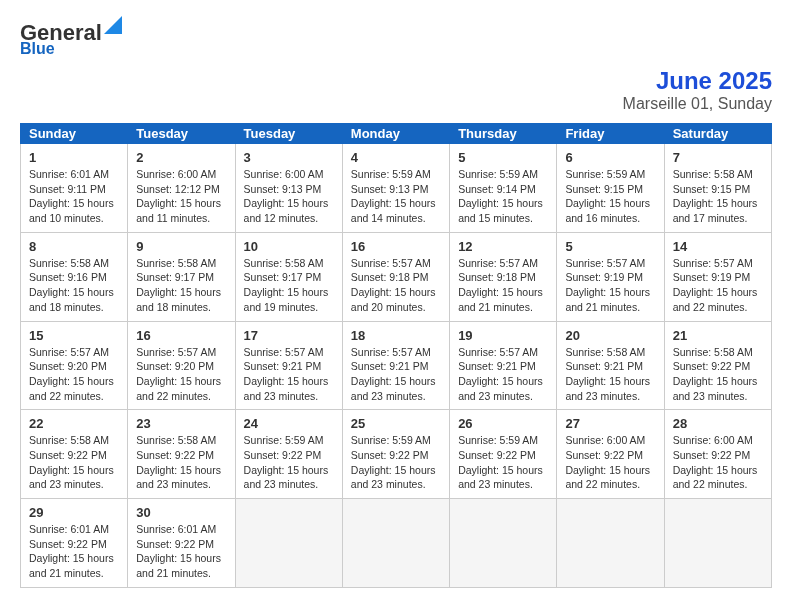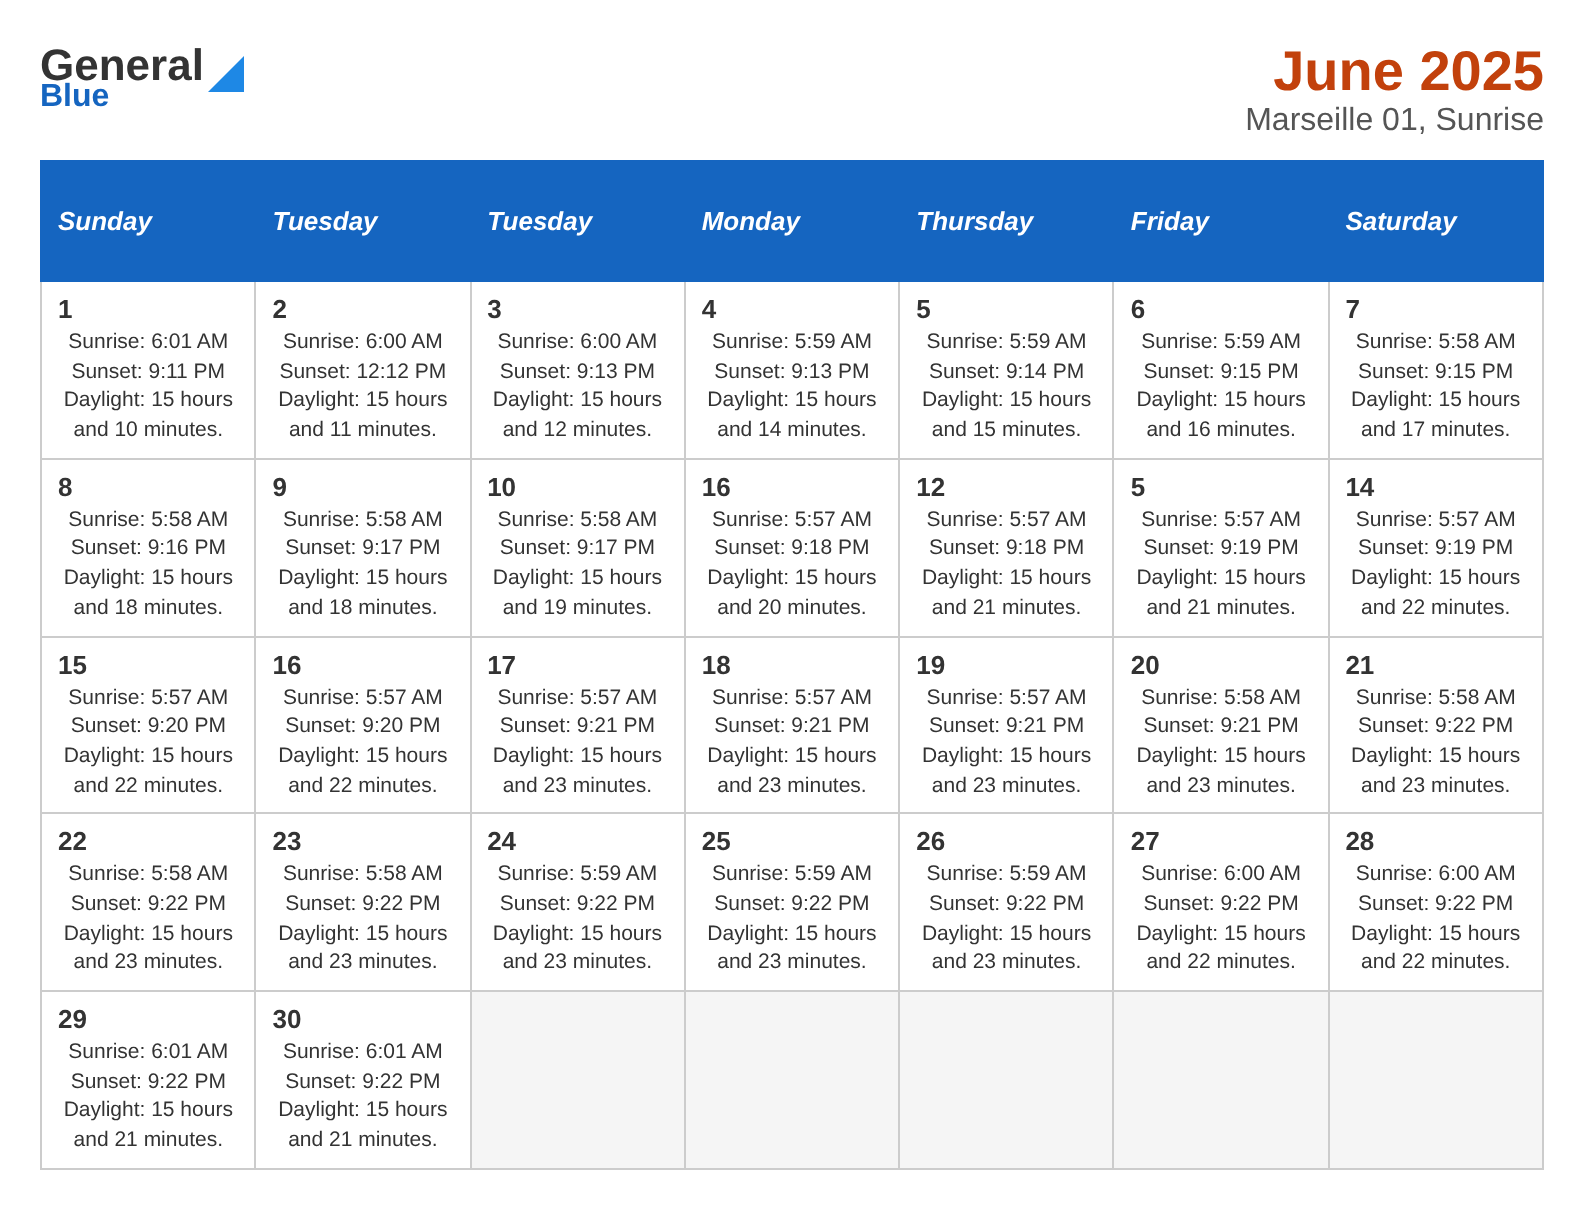--- a/index.html
+++ b/index.html
@@ -79,7 +79,7 @@
 
 <div class="header">
   <div class="logo">
-    <div style="display:flex; align-items:flex-end;">
+    <div style="display:flex; align-items:flex-start;">
       <span style="font-size:22px; font-weight:bold; color:#333;">General</span>
       <svg width="18" height="18" viewBox="0 0 18 18" style="margin-left:2px; margin-top:-4px;">
         <polygon points="0,18 18,18 18,0" fill="#1e88e5"></polygon>

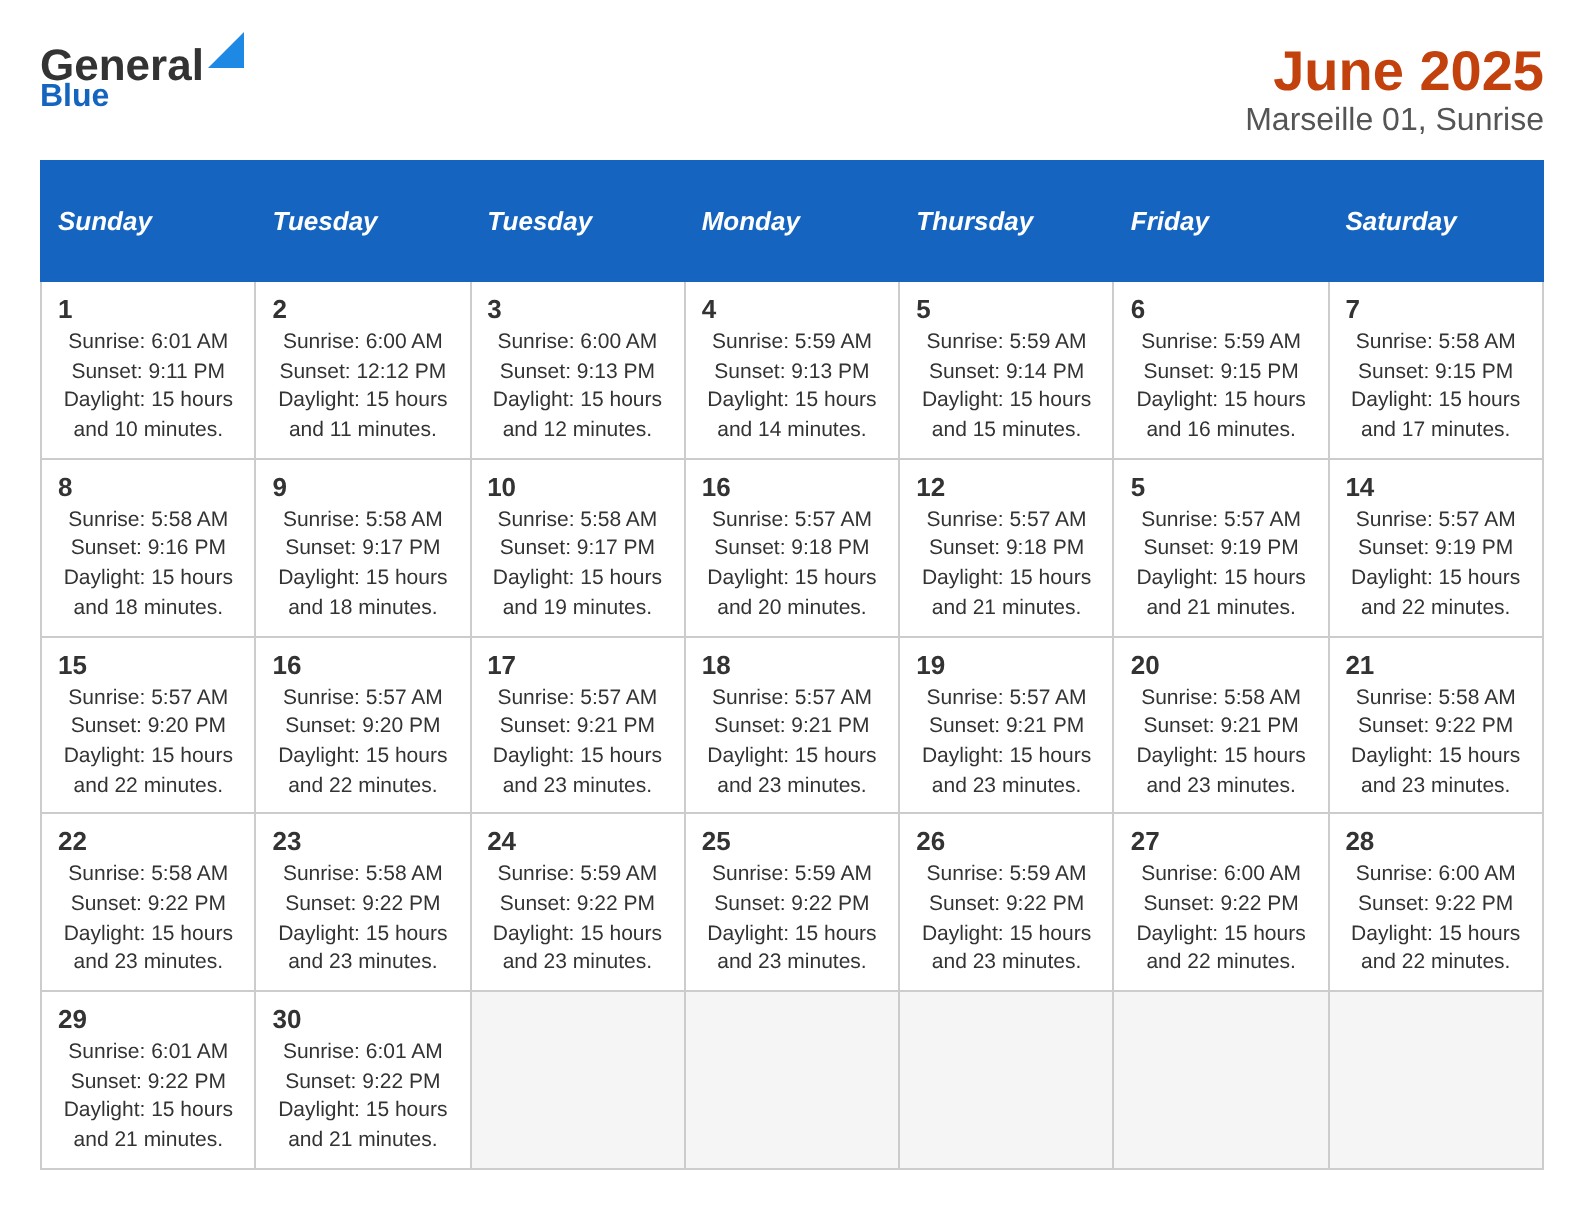--- a/index.html
+++ b/index.html
@@ -25,9 +25,10 @@
       text-align: right;
     }
     .month-title {
-      font-size: 28px;
+      font-size: 24px;
       font-weight: bold;
-      color: #c2410c;
+      color: #1d4ed8;
+      margin-top: 47px;
     }
     .location {
       font-size: 16px;

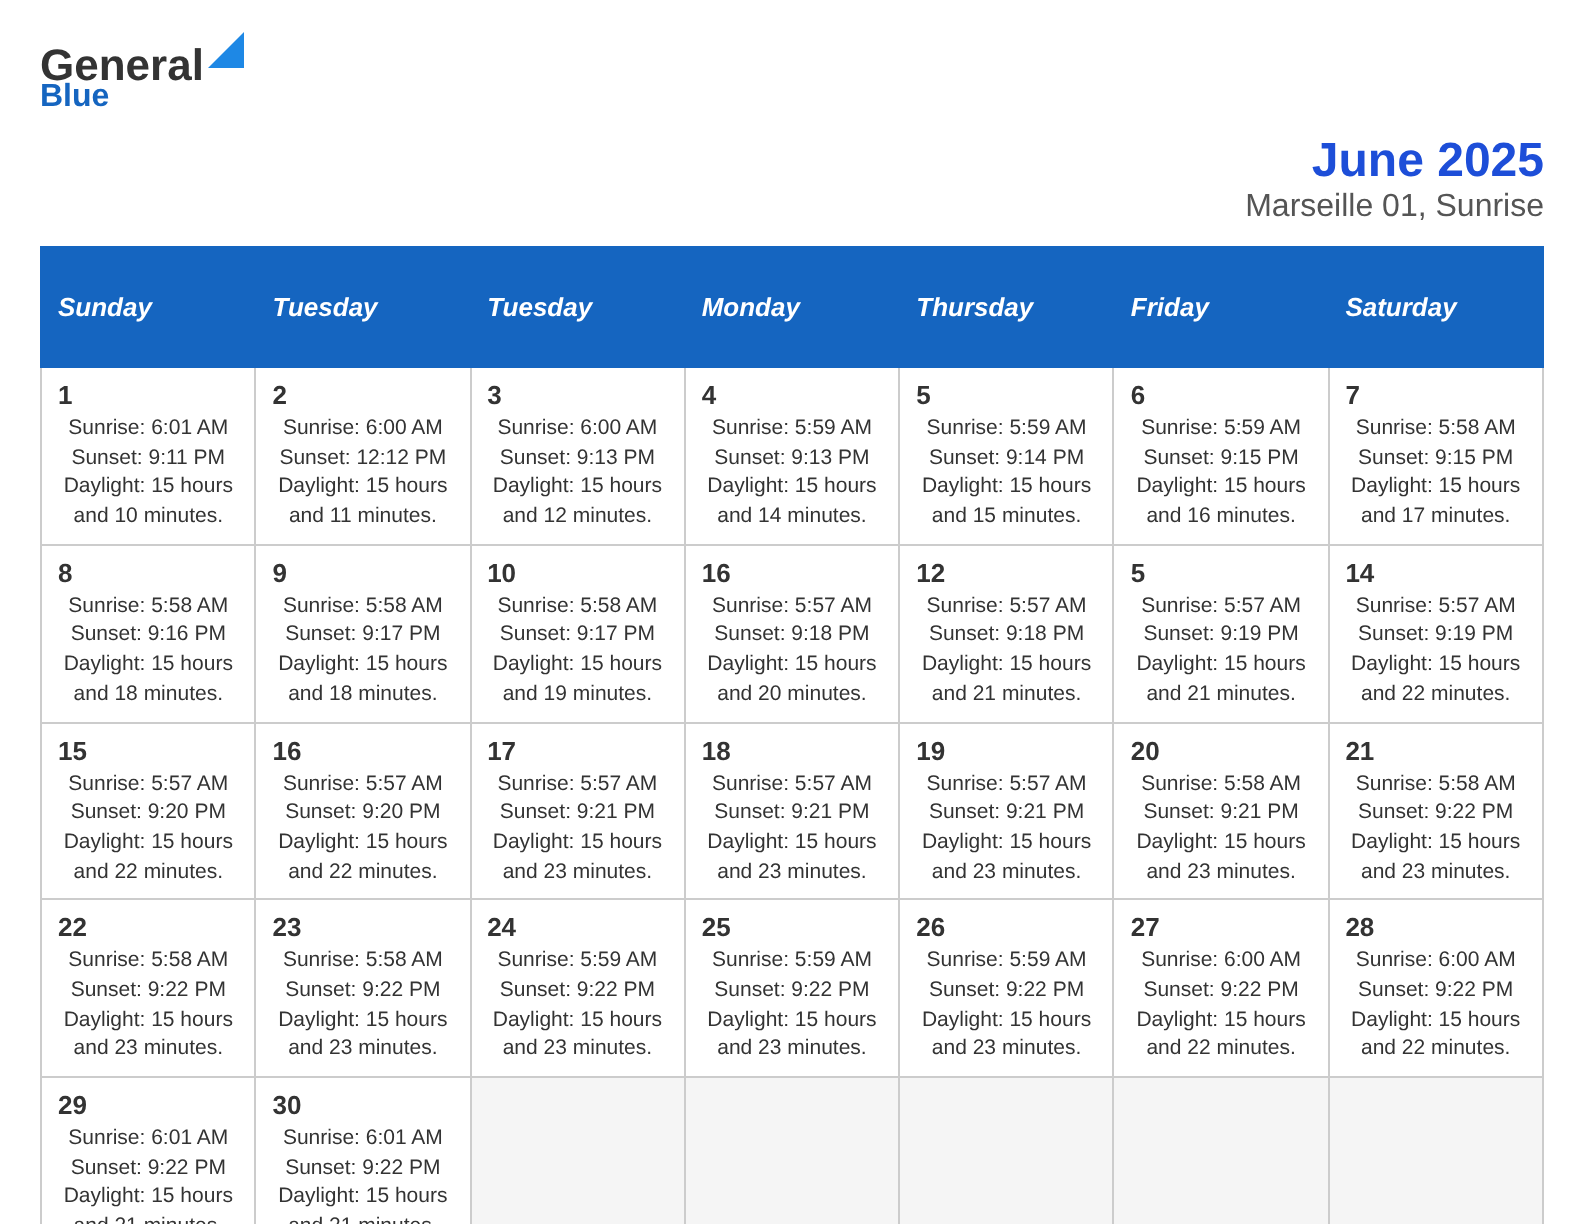--- a/index.html
+++ b/index.html
@@ -90,7 +90,7 @@
   </div>
   <div class="title-area">
     <div class="month-title">June 2025</div>
-    <div class="location">Marseille 01, Sunrise</div>
+    <div class="location">Marseille 01, Sunday</div>
   </div>
 </div>
 

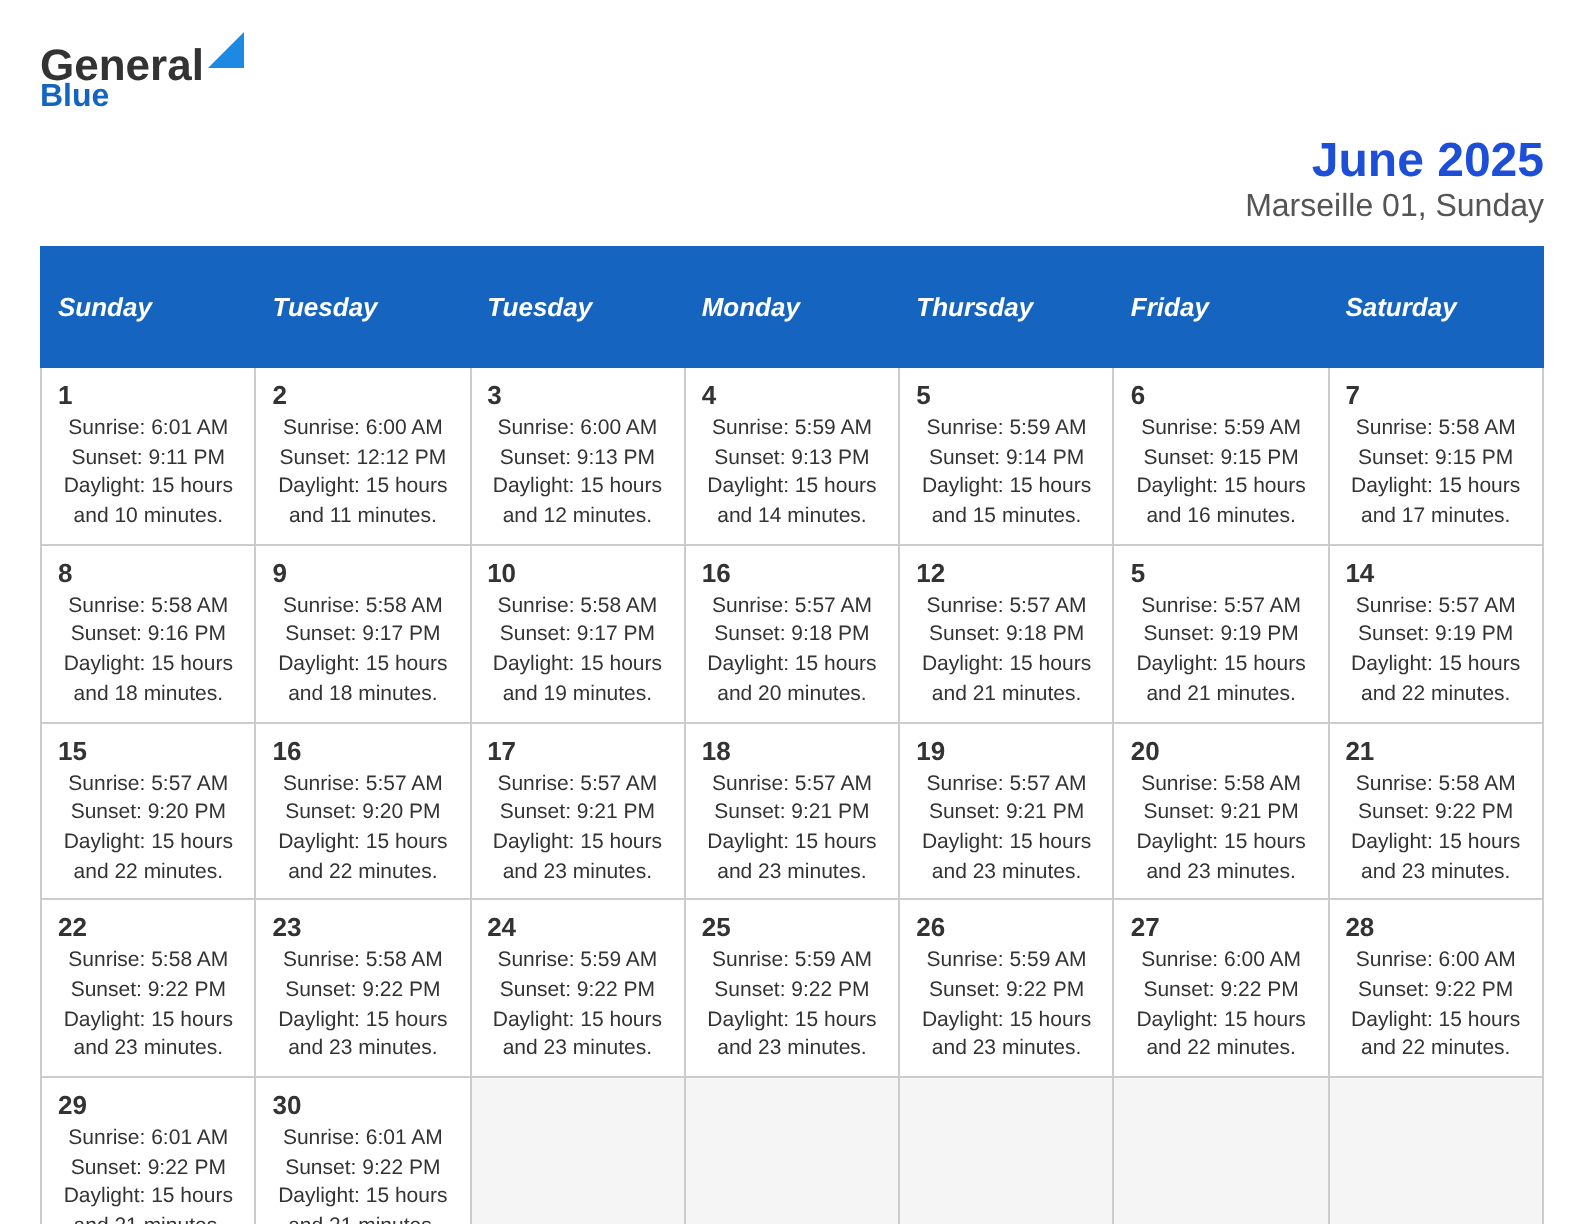--- a/index.html
+++ b/index.html
@@ -43,11 +43,10 @@
       background: #1565c0;
       color: #fff;
       text-align: left;
-      padding: 22px 8px;
+      padding: 2px 8px;
       font-size: 13px;
       font-weight: bold;
       border: 1px solid #1565c0;
-      font-style: italic;
     }
     .calendar td {
       vertical-align: top;

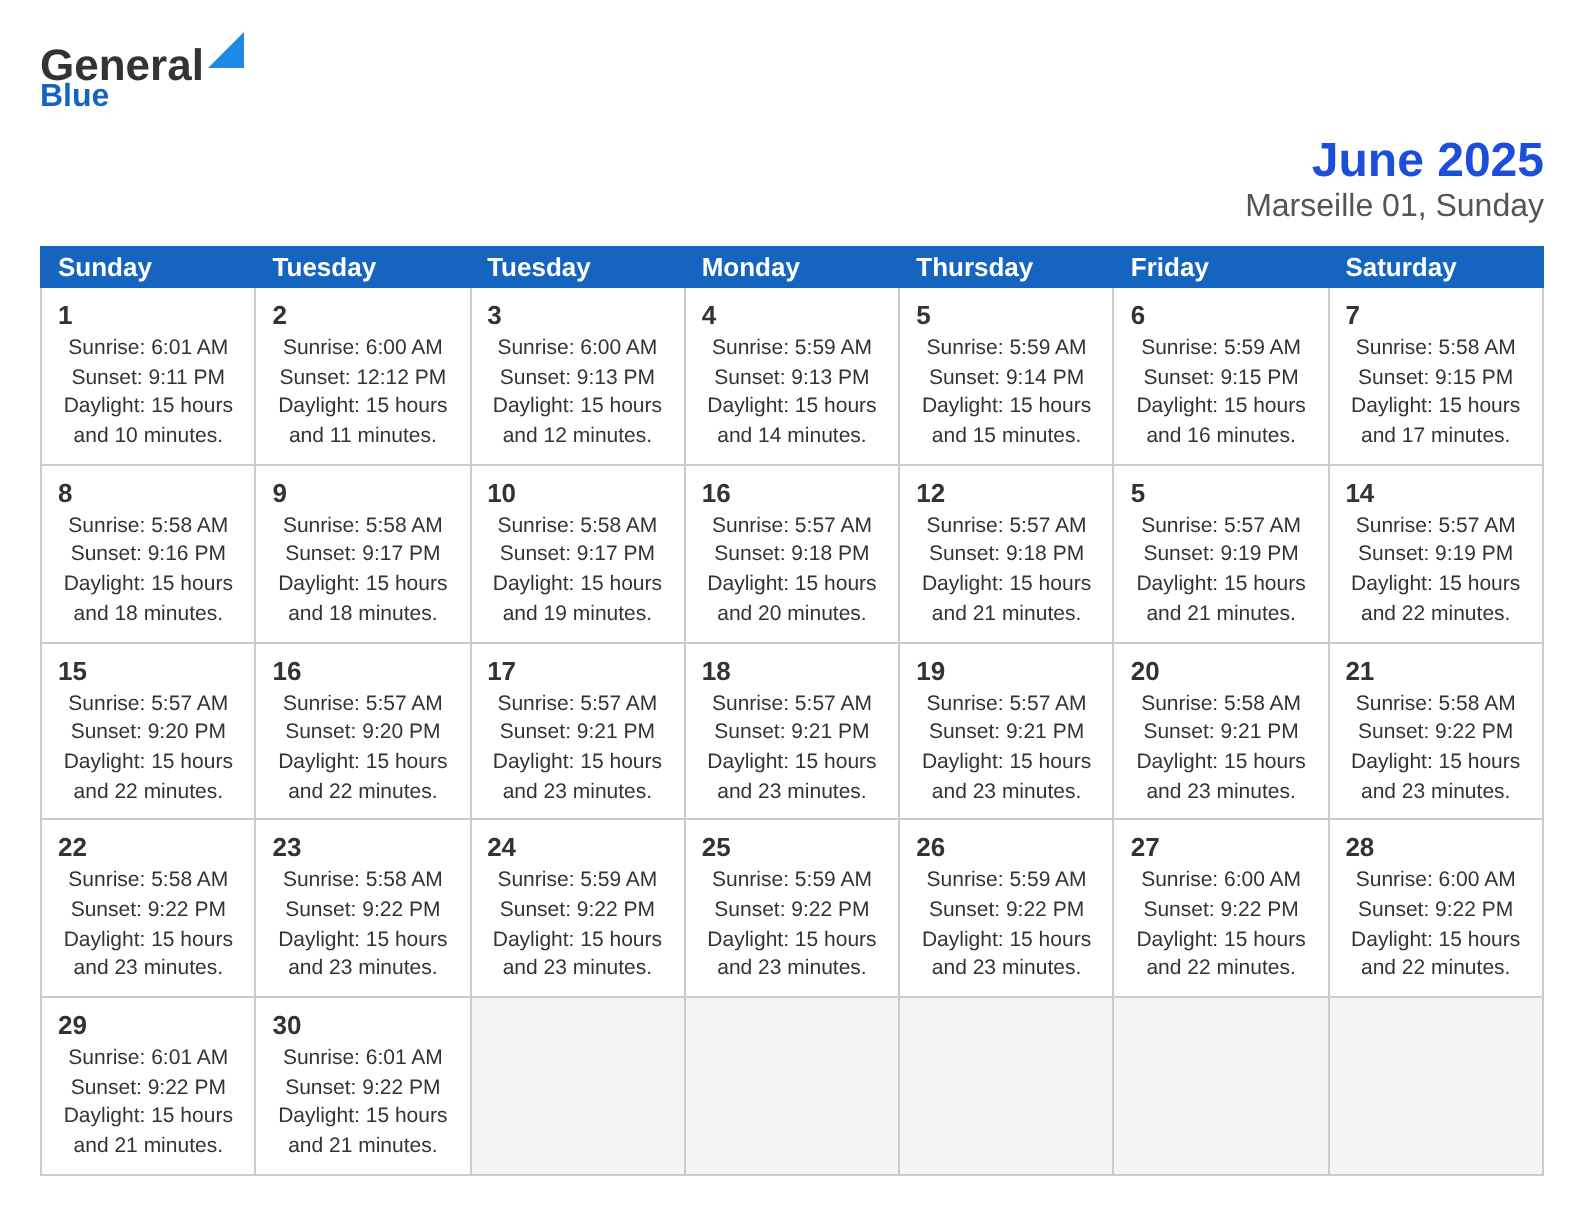--- a/index.html
+++ b/index.html
@@ -71,7 +71,6 @@
       font-size: 10.5px;
       line-height: 1.4;
       color: #333;
-      text-align: center;
     }
   </style>
 </head>

